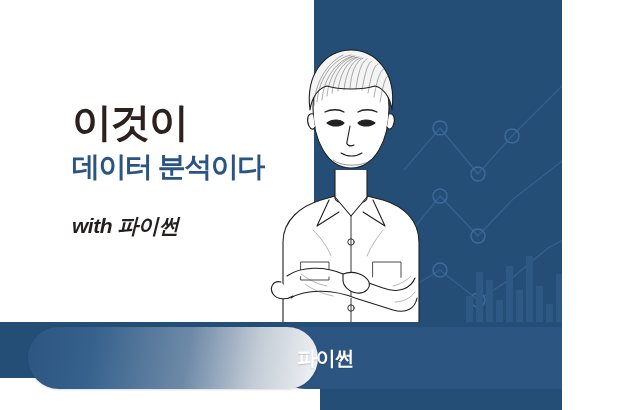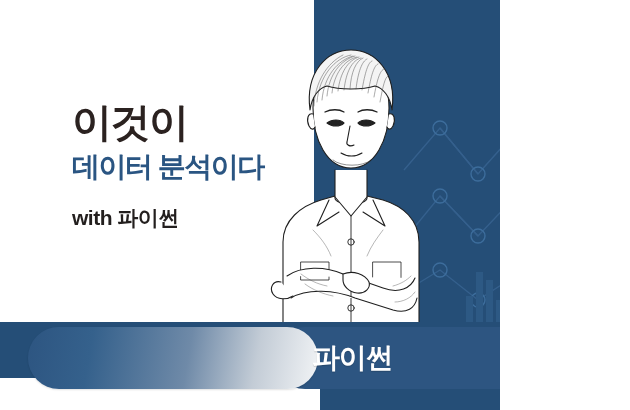--- a/index.html
+++ b/index.html
@@ -9,7 +9,7 @@
     background:#ffffff;overflow:hidden;
   }
   #cover{
-    position:relative;width:500px;height:410px;overflow:hidden;
+    position:relative;width:562px;height:410px;overflow:hidden;
     background:#ffffff;
   }
 

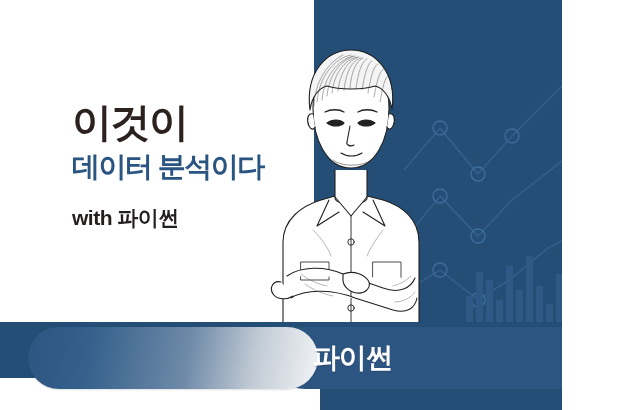--- a/index.html
+++ b/index.html
@@ -44,9 +44,9 @@
     letter-spacing:-1.5px;white-space:nowrap;
   }
   .hl-sub{
-    margin-top:16px;
+    margin-top:24px;
     font-size:21px;line-height:24px;font-weight:bold;color:#231f1e;
-    letter-spacing:-0.5px;white-space:nowrap;
+    letter-spacing:-0.5px;white-space:nowrap;font-style:italic;
   }
 
   

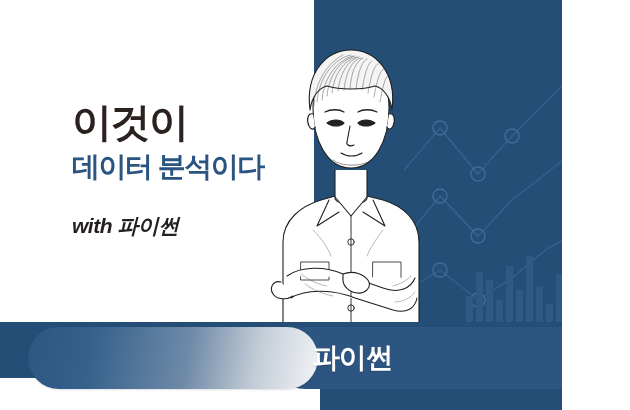--- a/index.html
+++ b/index.html
@@ -79,8 +79,8 @@
     background:#2d5581;
   }
   .pill-second-label{
-    position:absolute;left:312px;top:20px;
-    font-size:28px;line-height:44px;font-weight:bold;color:#ffffff;
+    position:absolute;left:297px;top:20px;
+    font-size:20px;line-height:44px;font-weight:bold;color:#ffffff;
     letter-spacing:-1.2px;white-space:nowrap;
     text-shadow:0 1px 1px rgba(0,0,0,0.18);
   }

